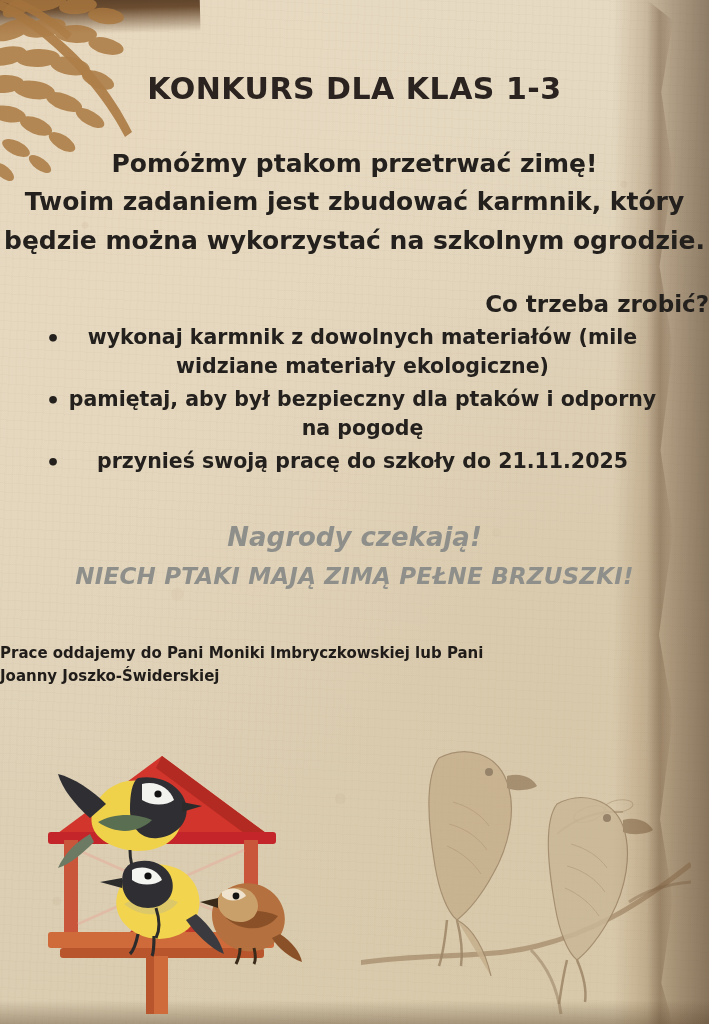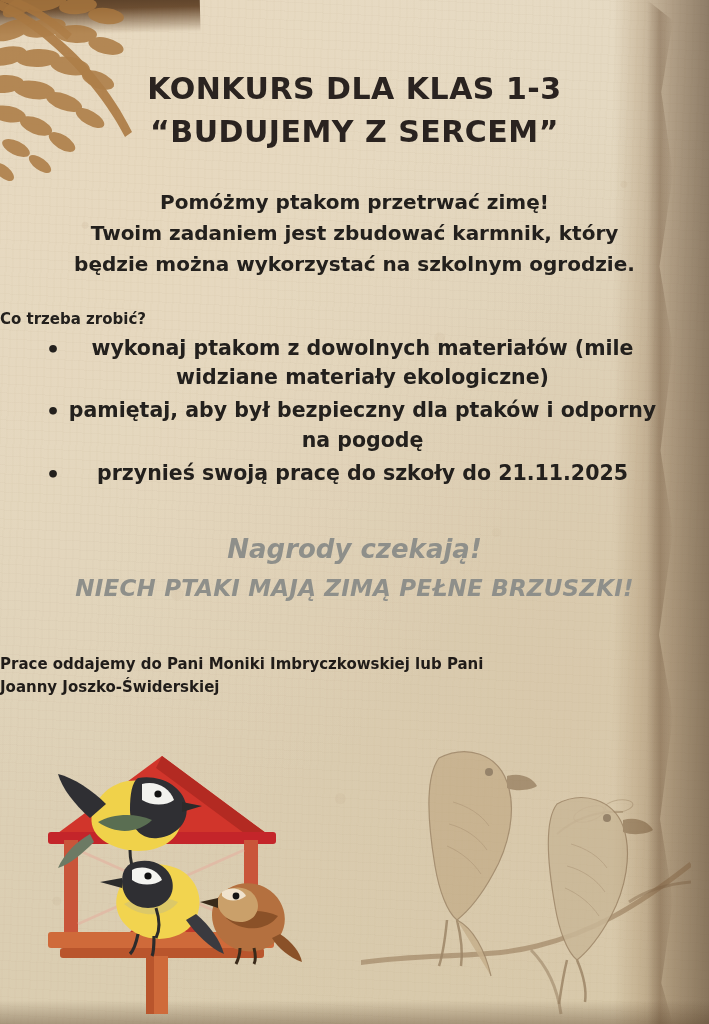--- a/index.html
+++ b/index.html
@@ -337,7 +337,6 @@
 
     <h1 class="title">
       <span>KONKURS DLA KLAS 1-3</span>
-      <span class="line2">“BUDUJEMY Z SERCEM”</span>
     </h1>
 
     <p class="intro">

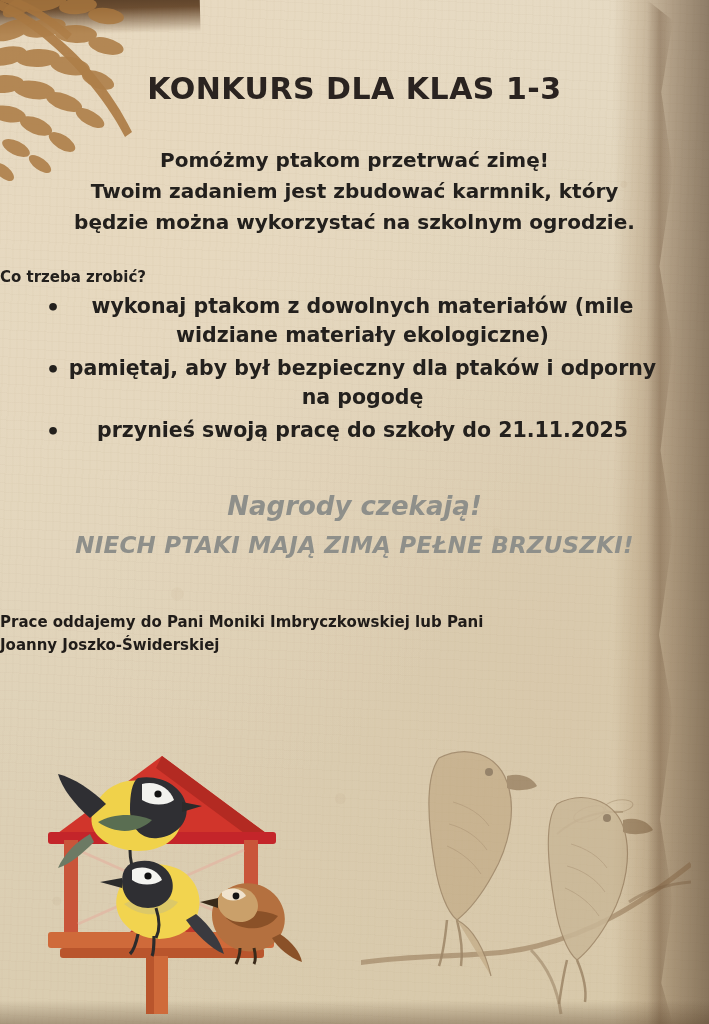--- a/index.html
+++ b/index.html
@@ -114,7 +114,7 @@
     text-align: center;
     color: #23201d;
     font-weight: 700;
-    font-size: 20px;
+    font-size: 25px;
     line-height: 1.55;
   }
 

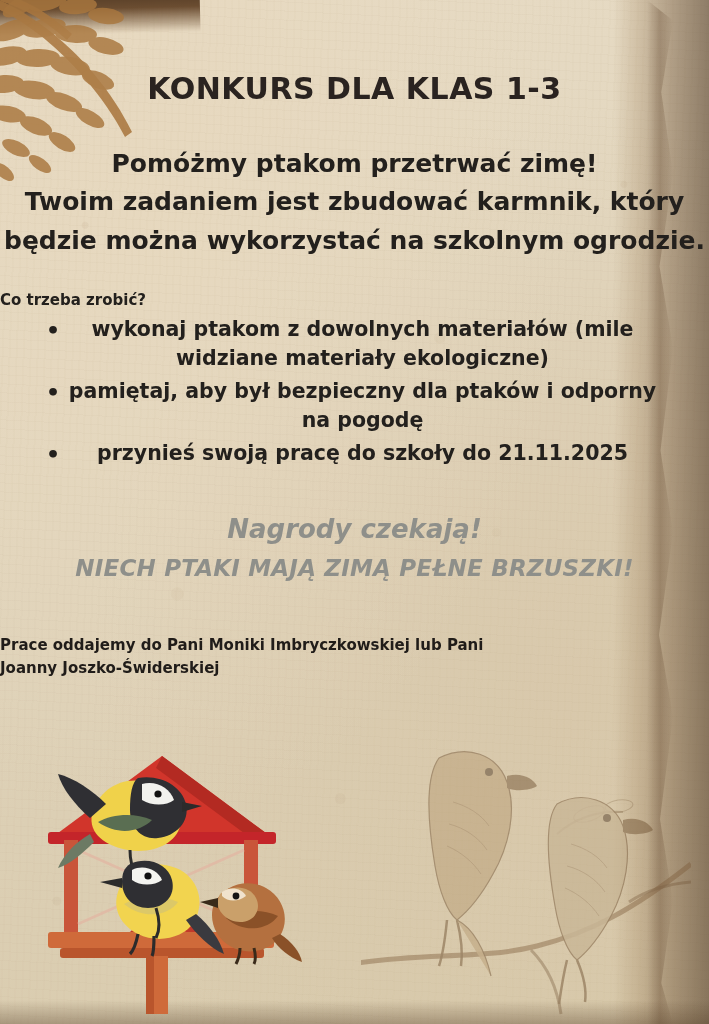--- a/index.html
+++ b/index.html
@@ -121,10 +121,10 @@
   .subhead {
     margin: 0;
     padding-top: 30px;
-    text-align: left;
+    text-align: right;
     color: #23201d;
     font-weight: 700;
-    font-size: 15px;
+    font-size: 23px;
   }
 
   ul.tasks {

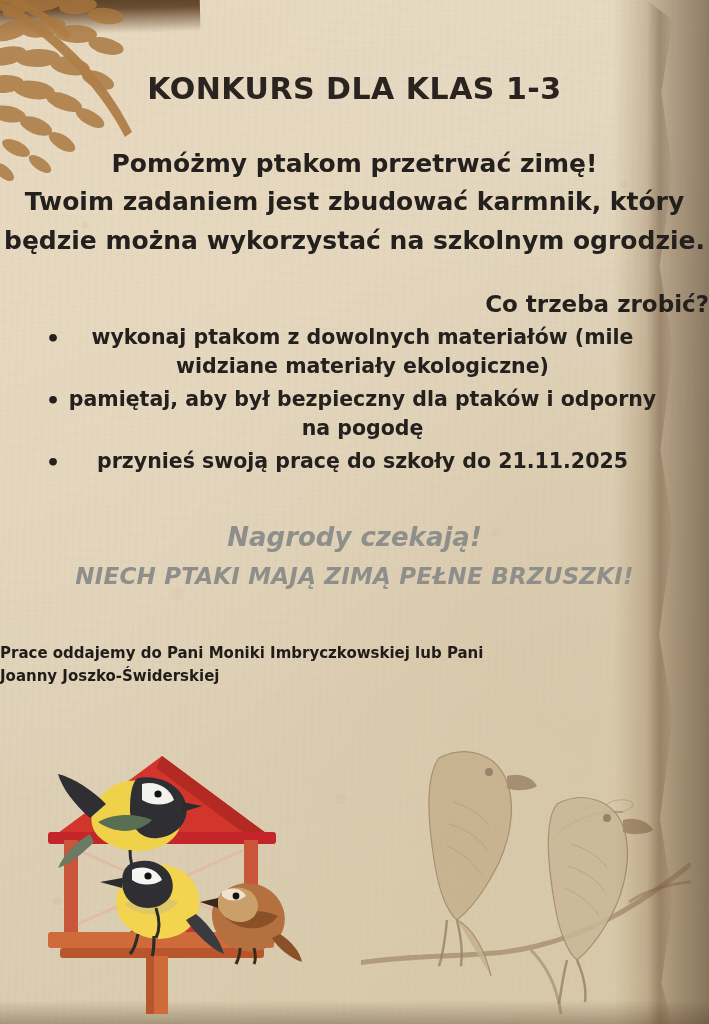--- a/index.html
+++ b/index.html
@@ -350,7 +350,7 @@
     <ul class="tasks">
       <li>
         <span class="bullet">•</span>
-        <span>wykonaj ptakom z dowolnych materiałów (mile widziane materiały ekologiczne)</span>
+        <span>wykonaj karmnik z dowolnych materiałów (mile widziane materiały ekologiczne)</span>
       </li>
       <li>
         <span class="bullet">•</span>

